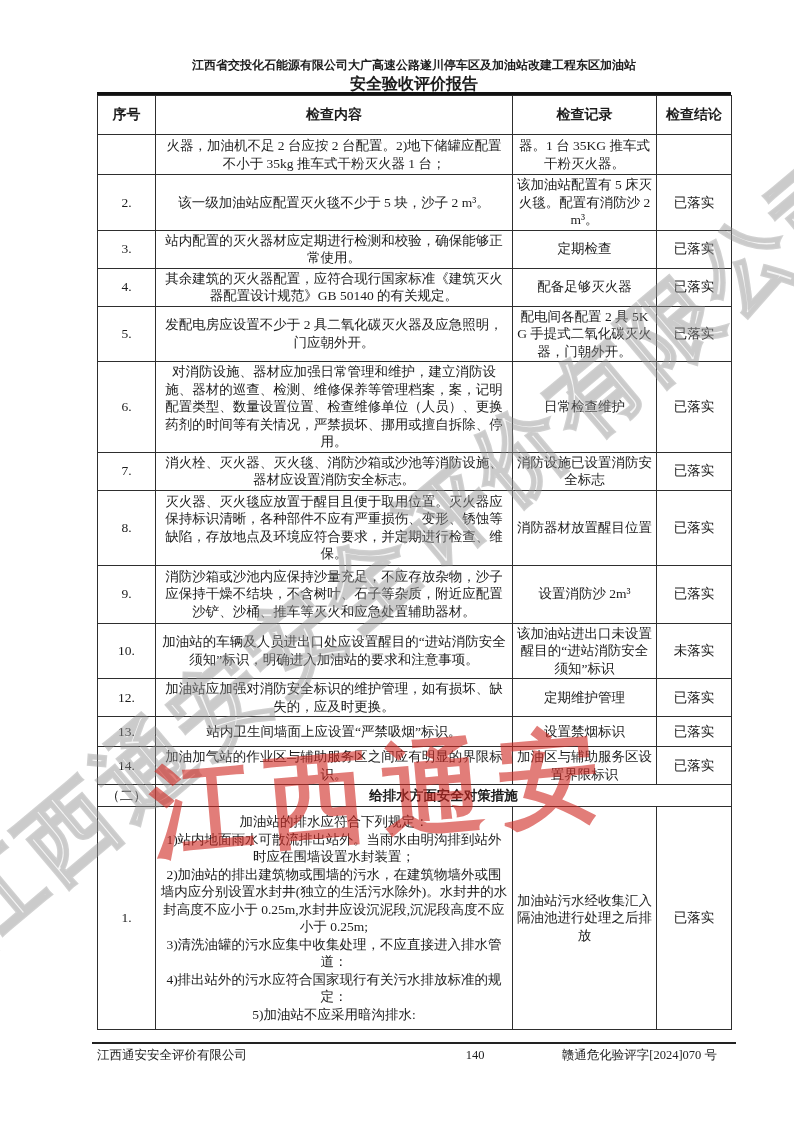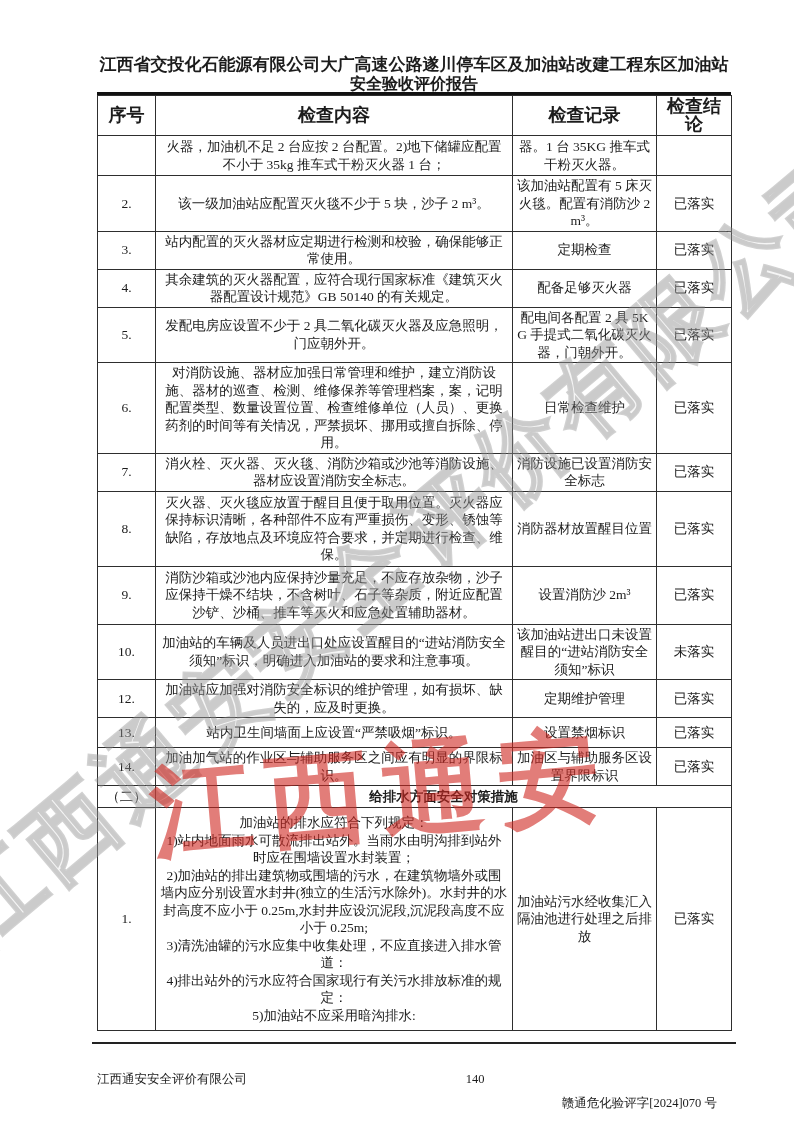--- a/index.html
+++ b/index.html
@@ -14,7 +14,7 @@
   
   .doc-title{
     position:absolute;left:97px;top:56px;width:634px;
-    text-align:center;font-weight:bold;font-size:17px;line-height:18px;
+    text-align:center;font-weight:bold;font-size:12px;line-height:18px;
   }
   .doc-subtitle{
     position:absolute;left:97px;top:75px;width:634px;

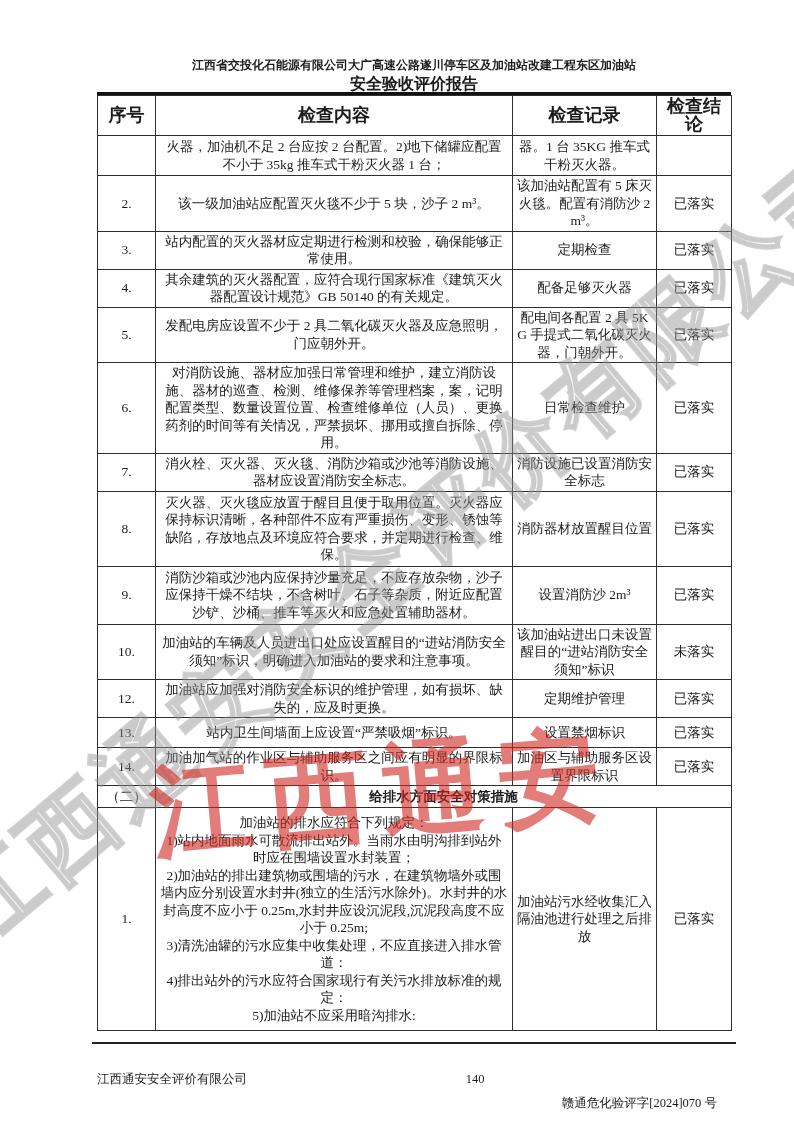--- a/index.html
+++ b/index.html
@@ -35,7 +35,7 @@
     padding:1px 4px;
     word-break:break-all;
   }
-  table.insp th{font-size:18px;font-weight:bold;padding:2px 8px;}
+  table.insp th{font-size:14px;font-weight:bold;padding:2px 8px;}
   td.sec-title{text-align:left;font-weight:bold;padding-left:8px;}
   td.preline{white-space:pre-line;}
   

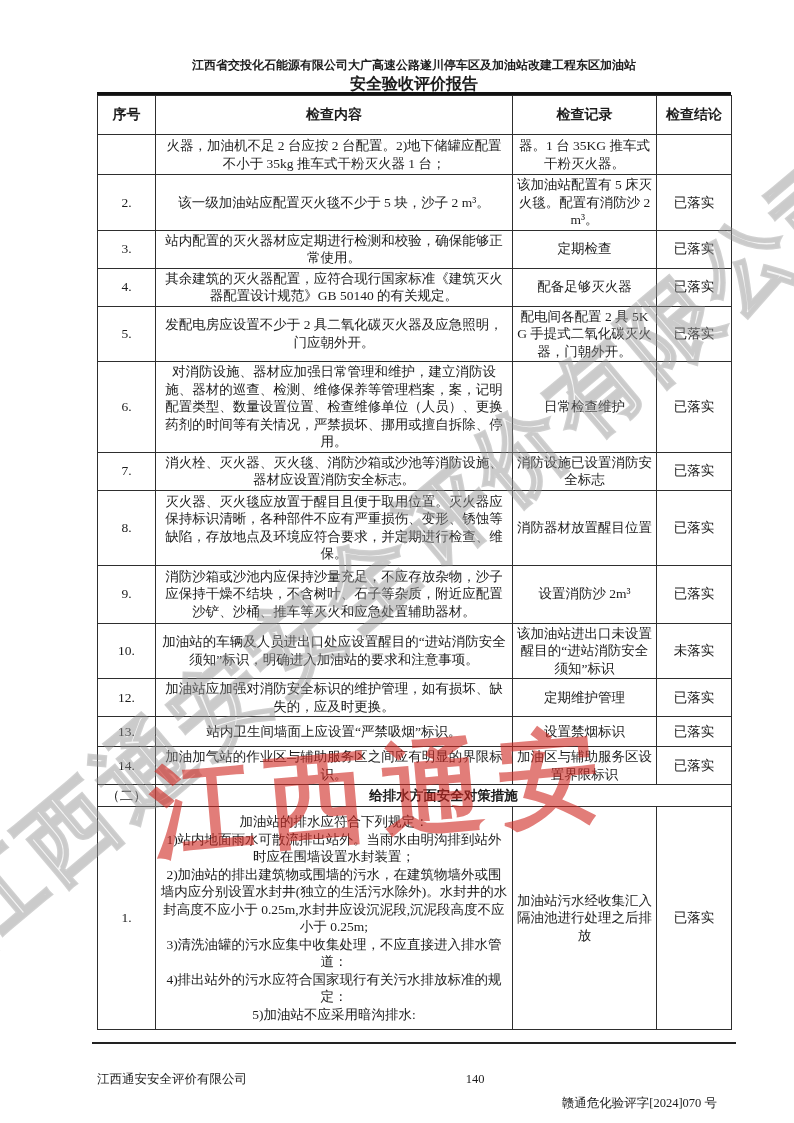--- a/index.html
+++ b/index.html
@@ -48,7 +48,7 @@
   }
   .footer .f-left{flex:1;text-align:left;}
   .footer .f-center{flex:1;text-align:right;font-family:"Liberation Serif",serif;}
-  .footer .f-right{flex:1.2;text-align:right;margin-top:48px;}
+  .footer .f-right{flex:1.2;text-align:right;}
   
   .wm{position:absolute;pointer-events:none;}
   .wm-gray{

